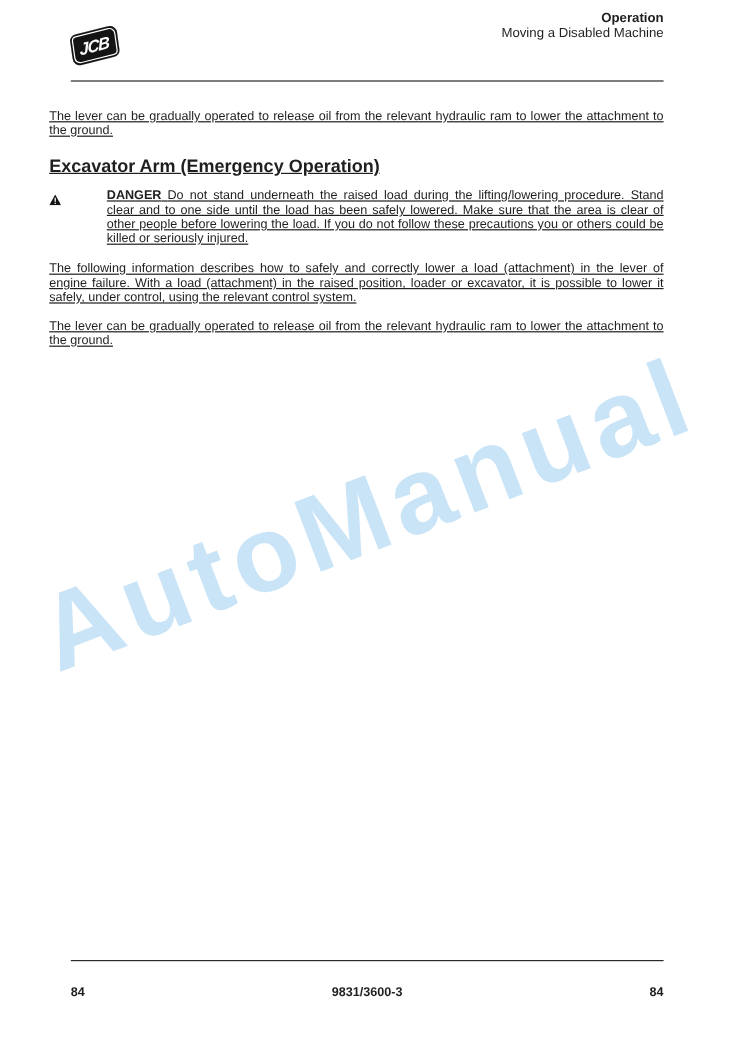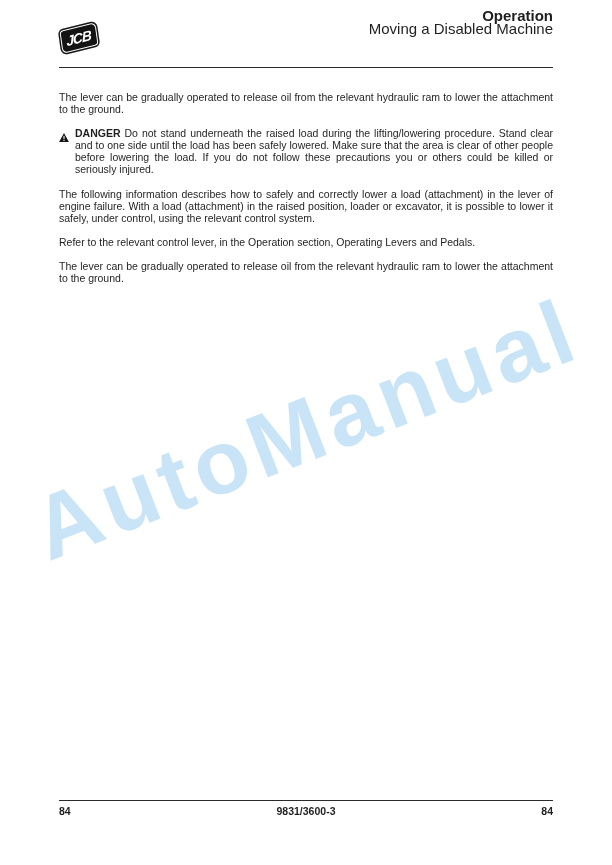--- a/index.html
+++ b/index.html
@@ -53,7 +53,7 @@
   .header-titles {
     text-align: right;
     margin-top: 9px;
-    font-size: 15px;
+    font-size: 11px;
     line-height: 13px;
   }
   .header-section { font-weight: bold; }

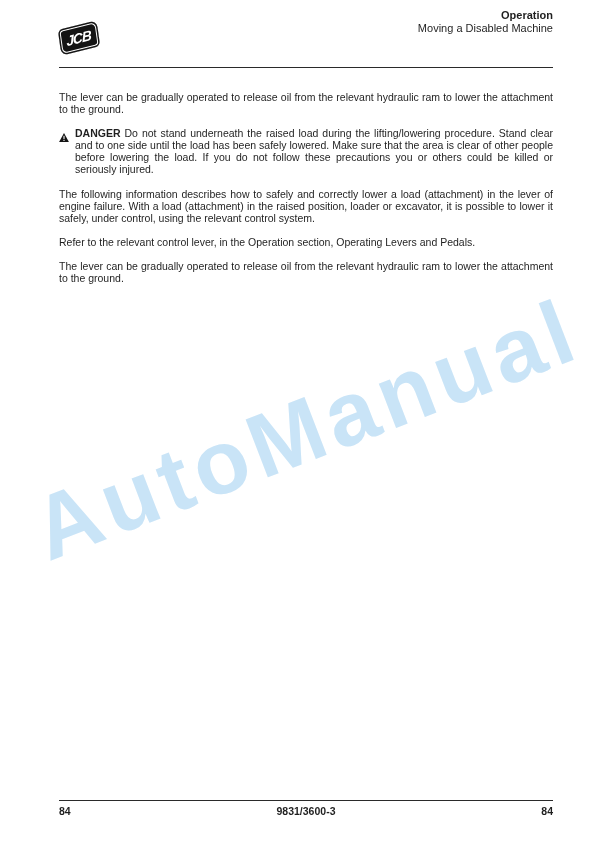--- a/index.html
+++ b/index.html
@@ -62,10 +62,11 @@
   
   .content {
     position: absolute;
-    left: 59px;
+    left: 41px;
     right: 59px;
     top: 68px;
     z-index: 2;
+    text-decoration: underline;
   }
   .content p {
     font-size: 10.5px;

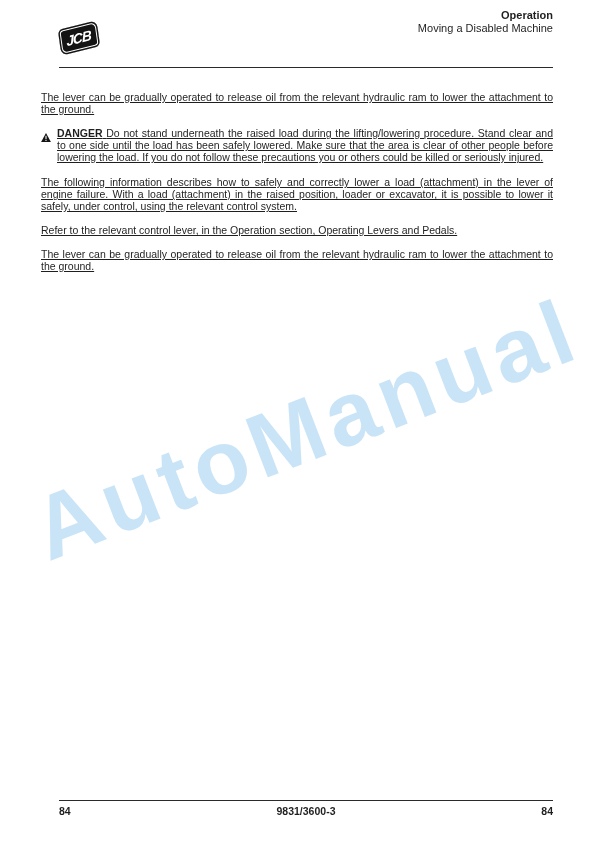--- a/index.html
+++ b/index.html
@@ -142,6 +142,7 @@
   <main class="content">
     <p class="para-first">The lever can be gradually operated to release oil from the relevant hydraulic ram to lower the attachment to the ground.</p>
 
+    <h1 class="section-heading">Excavator Arm (Emergency Operation)</h1>
 
     <div class="danger">
       <span class="warn-icon">

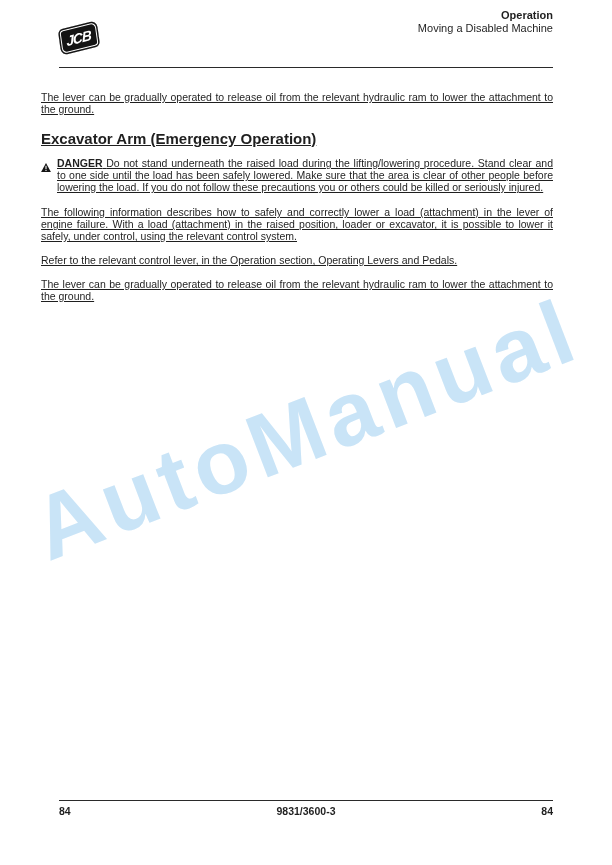--- a/index.html
+++ b/index.html
@@ -85,6 +85,7 @@
     display: flex;
     align-items: flex-start;
     margin: 0 0 13px 0;
+    gap: 32px;
   }
   .warn-icon {
     flex: 0 0 auto;

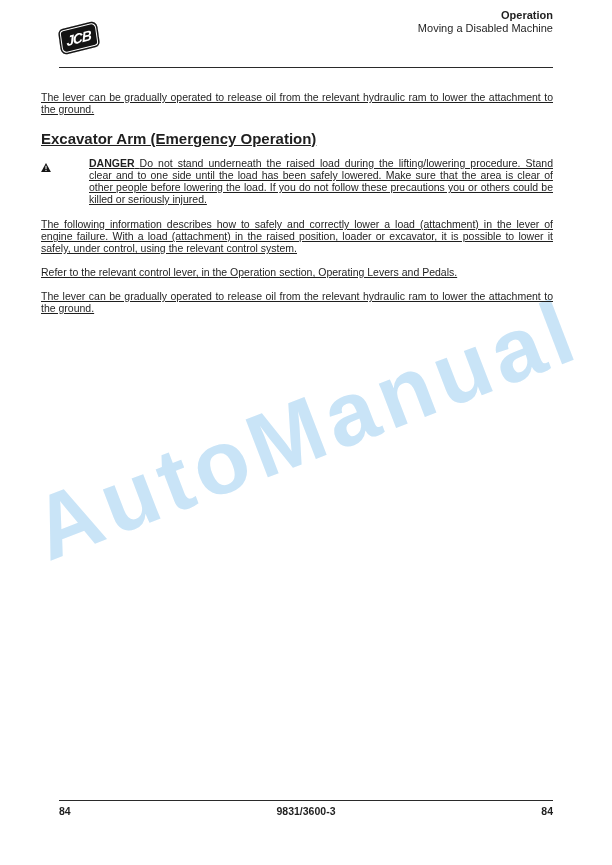--- a/index.html
+++ b/index.html
@@ -158,7 +158,6 @@
 
     <p>The following information describes how to safely and correctly lower a load (attachment) in the lever of engine failure. With a load (attachment) in the raised position, loader or excavator, it is possible to lower it safely, under control, using the relevant control system.</p>
 
-    <p>Refer to the relevant control lever, in the Operation section, Operating Levers and Pedals.</p>
 
     <p>The lever can be gradually operated to release oil from the relevant hydraulic ram to lower the attachment to the ground.</p>
   </main>

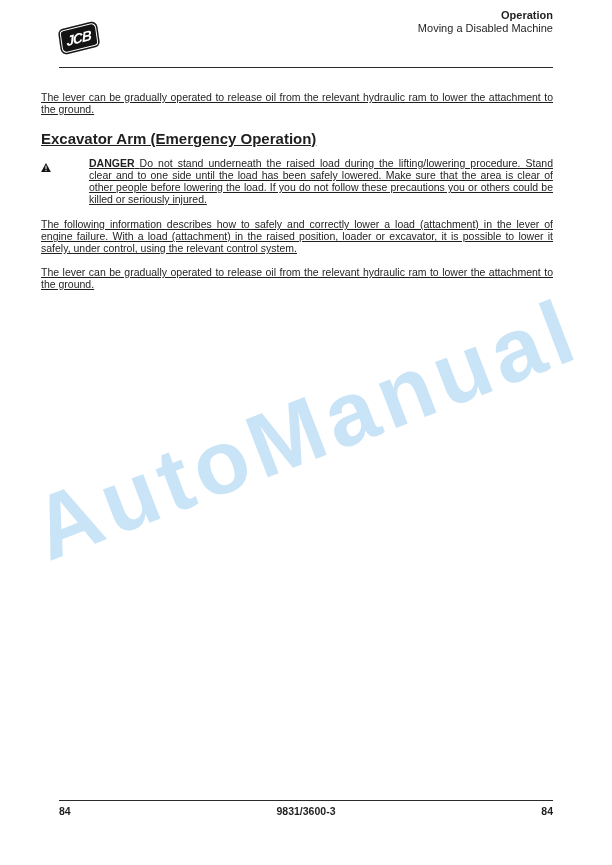--- a/index.html
+++ b/index.html
@@ -118,7 +118,7 @@
     right: 59px;
     top: 800px;
     border-top: 1px solid #2a2a2a;
-    padding-top: 4px;
+    padding-top: 20px;
     display: flex;
     justify-content: space-between;
     font-size: 10.5px;

